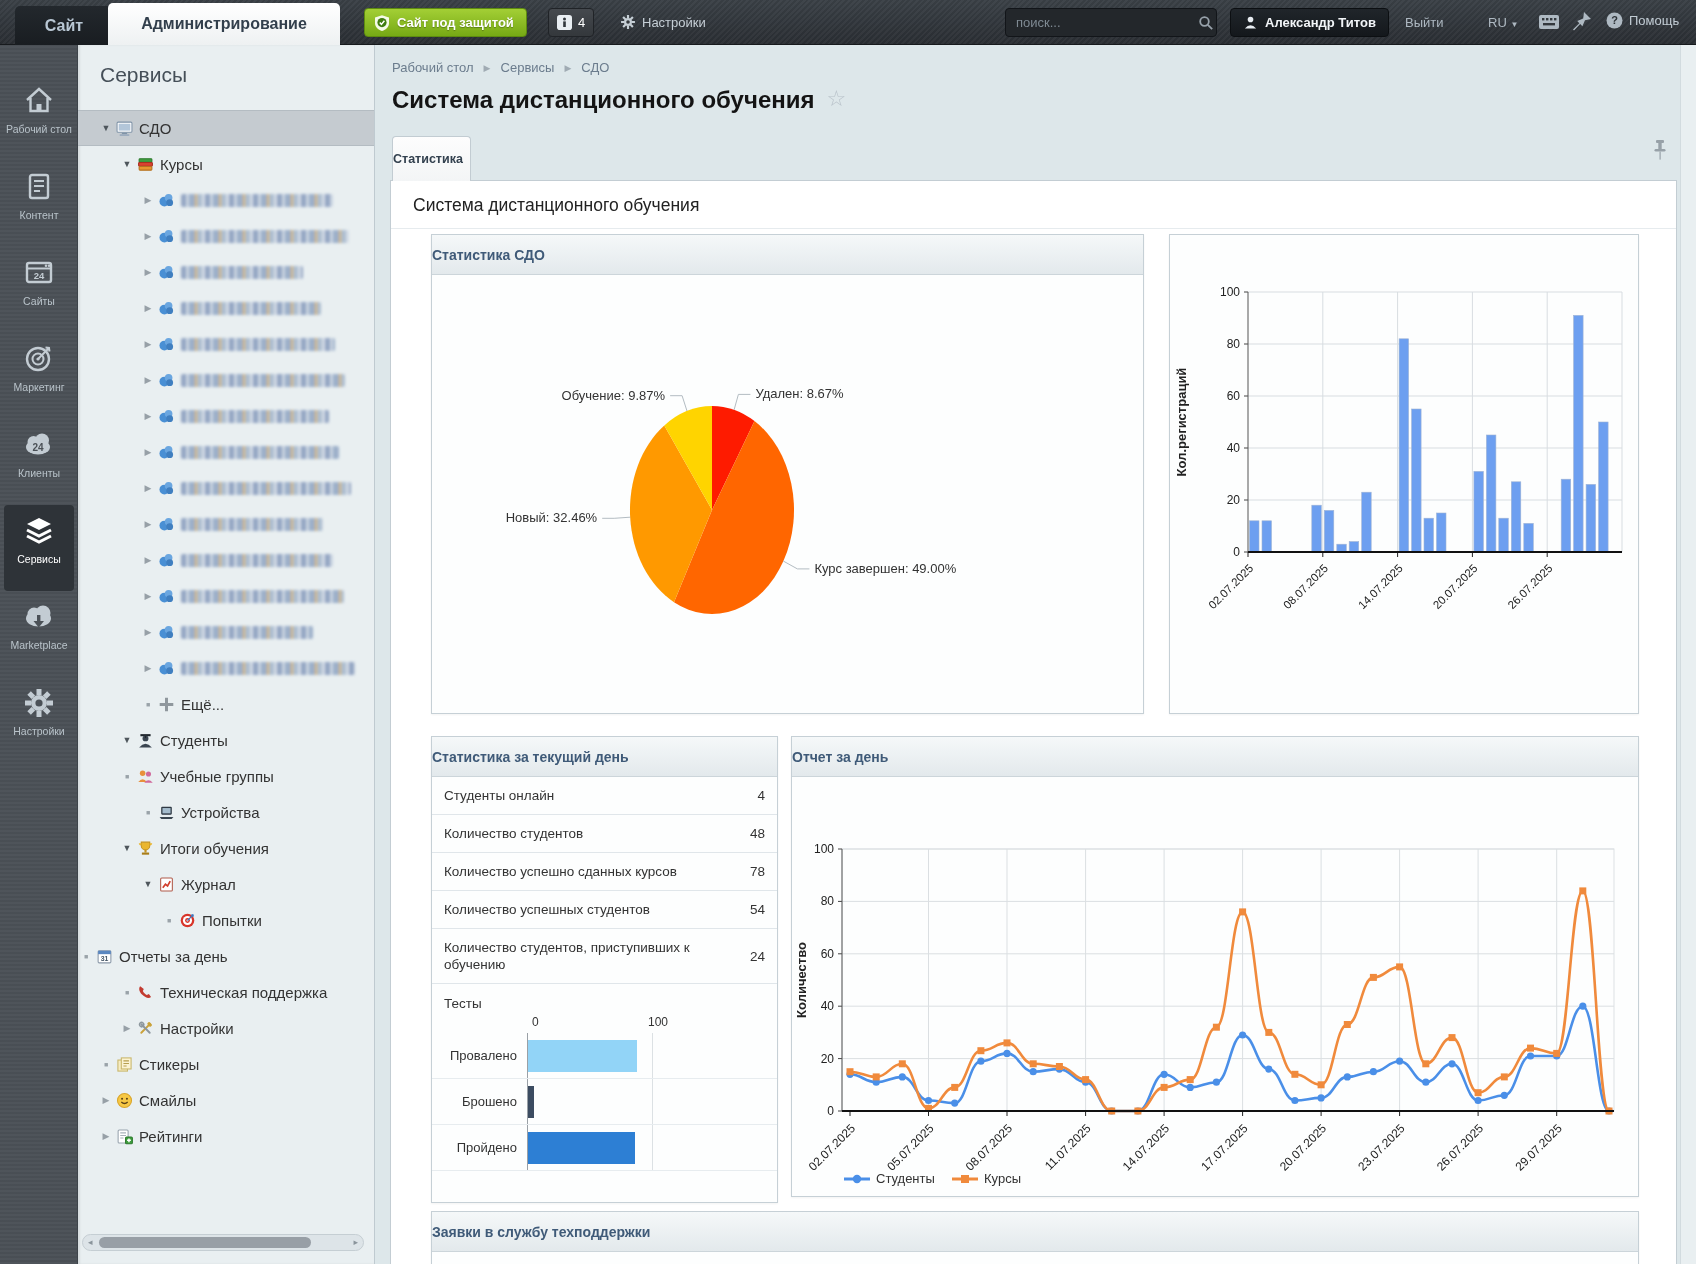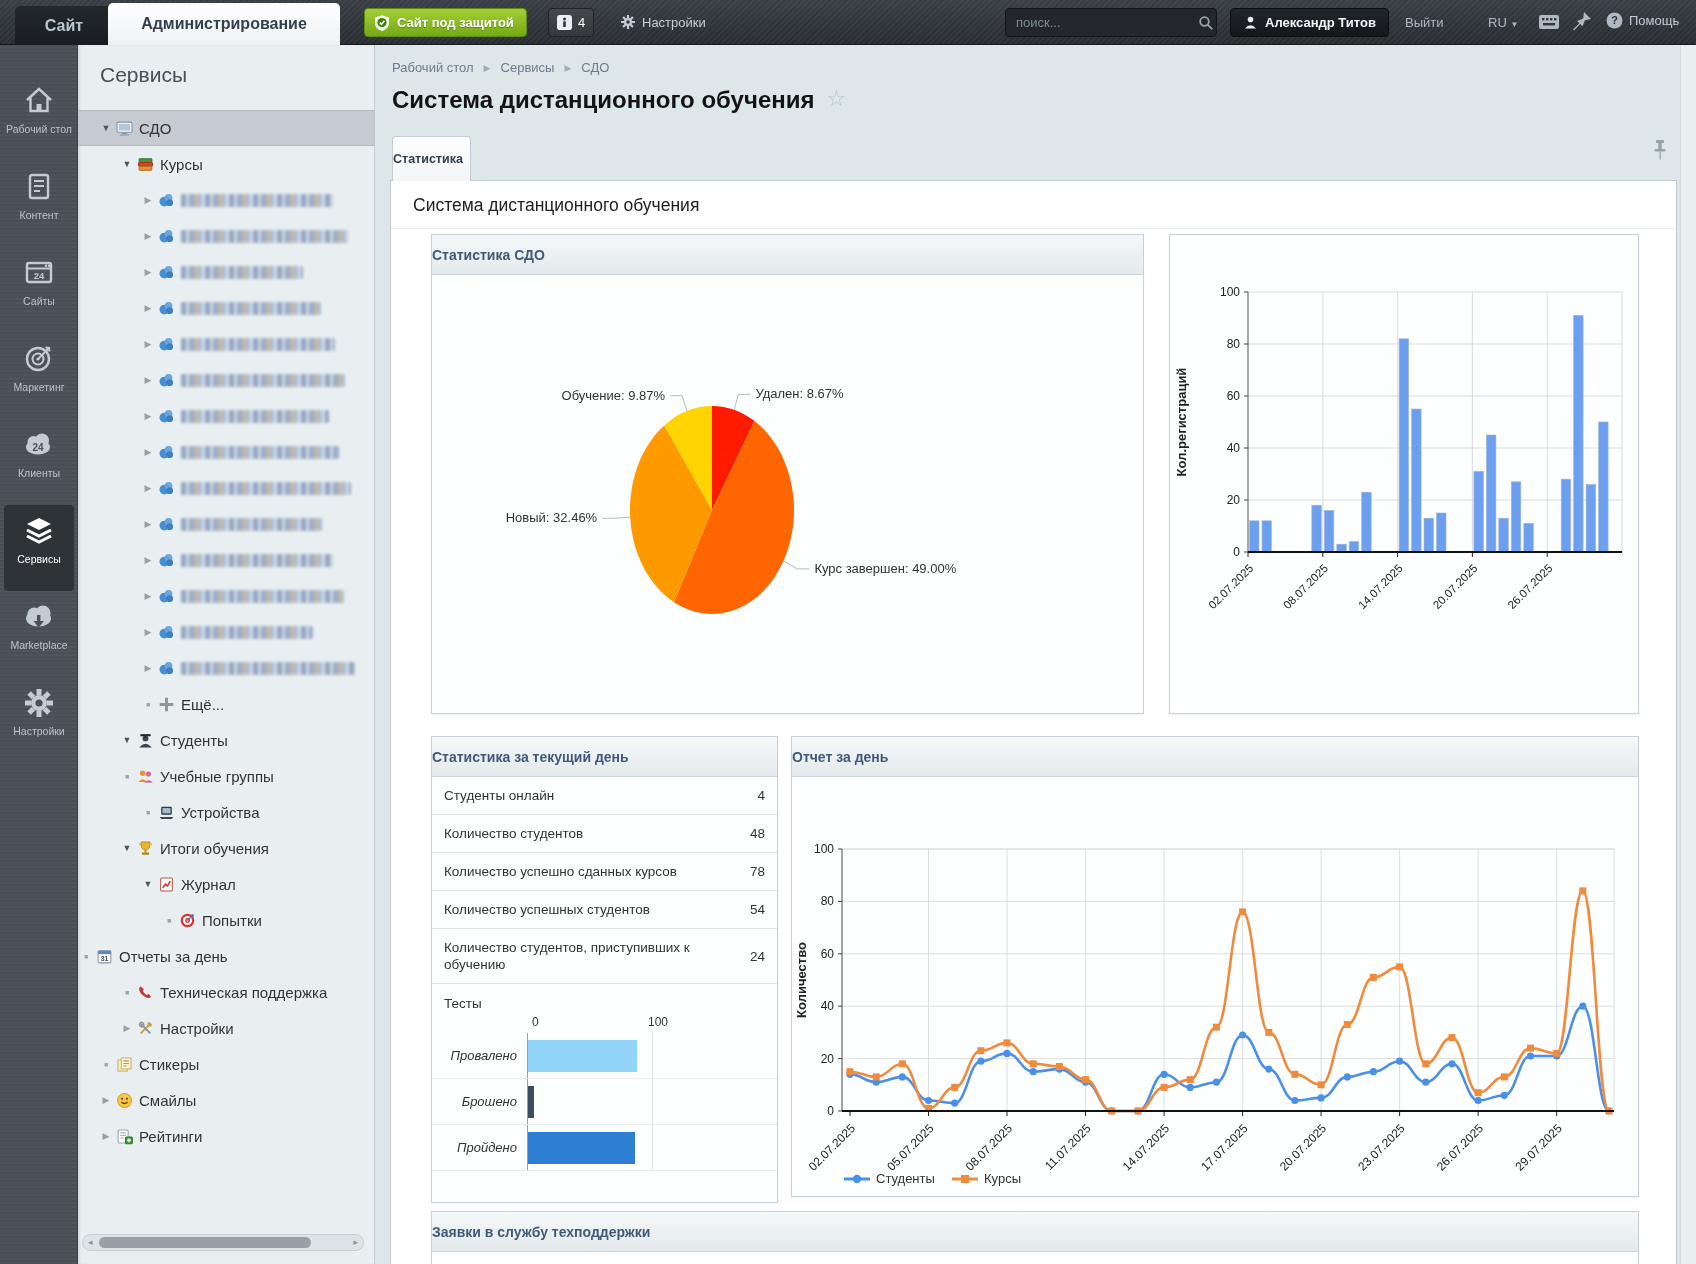--- a/index.html
+++ b/index.html
@@ -105,7 +105,7 @@
   .hb-scale{position:relative; height:18px; font-size:12px; color:#333;}
   .hb-wrap{position:relative;}
   .hb-row{display:flex; align-items:center; border-bottom:1px solid #e7ecef; height:46px; padding-right:12px;}
-  .hb-label{width:95px; text-align:right; padding-right:10px; font-size:13px; color:#333; flex:none;font-style:italic;}
+  .hb-label{width:95px; text-align:right; padding-right:10px; font-size:13px; color:#333; flex:none;}
   .hb-track{flex:1; height:100%; position:relative; border-left:1px solid #9aa0a6;}
   .hb-grid{position:absolute; left:124px; top:0; bottom:0; width:1px; background:#dce1e4;}
   .hb-bar{position:absolute; left:0; top:7px; height:32px;}

